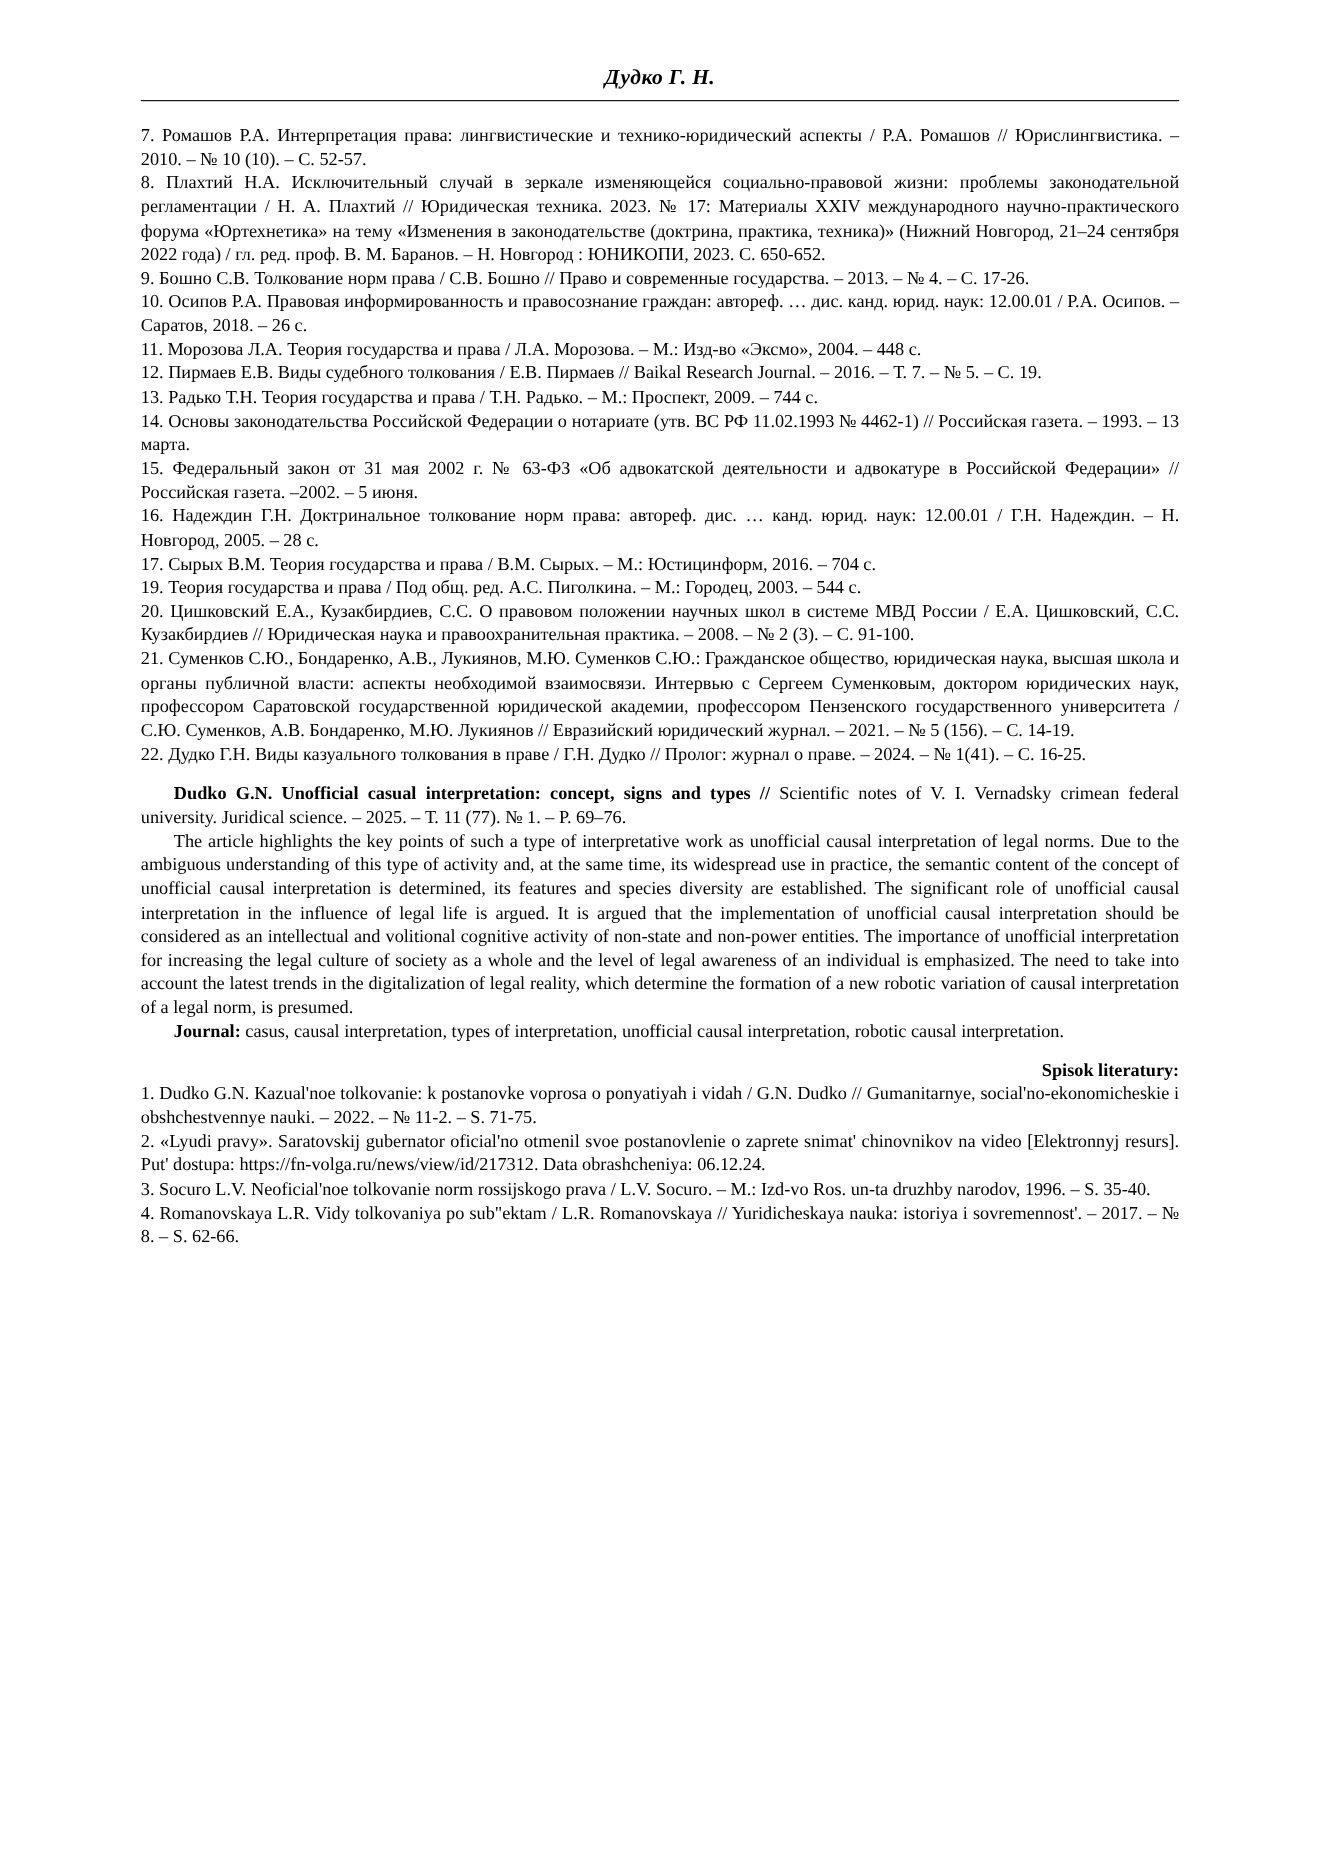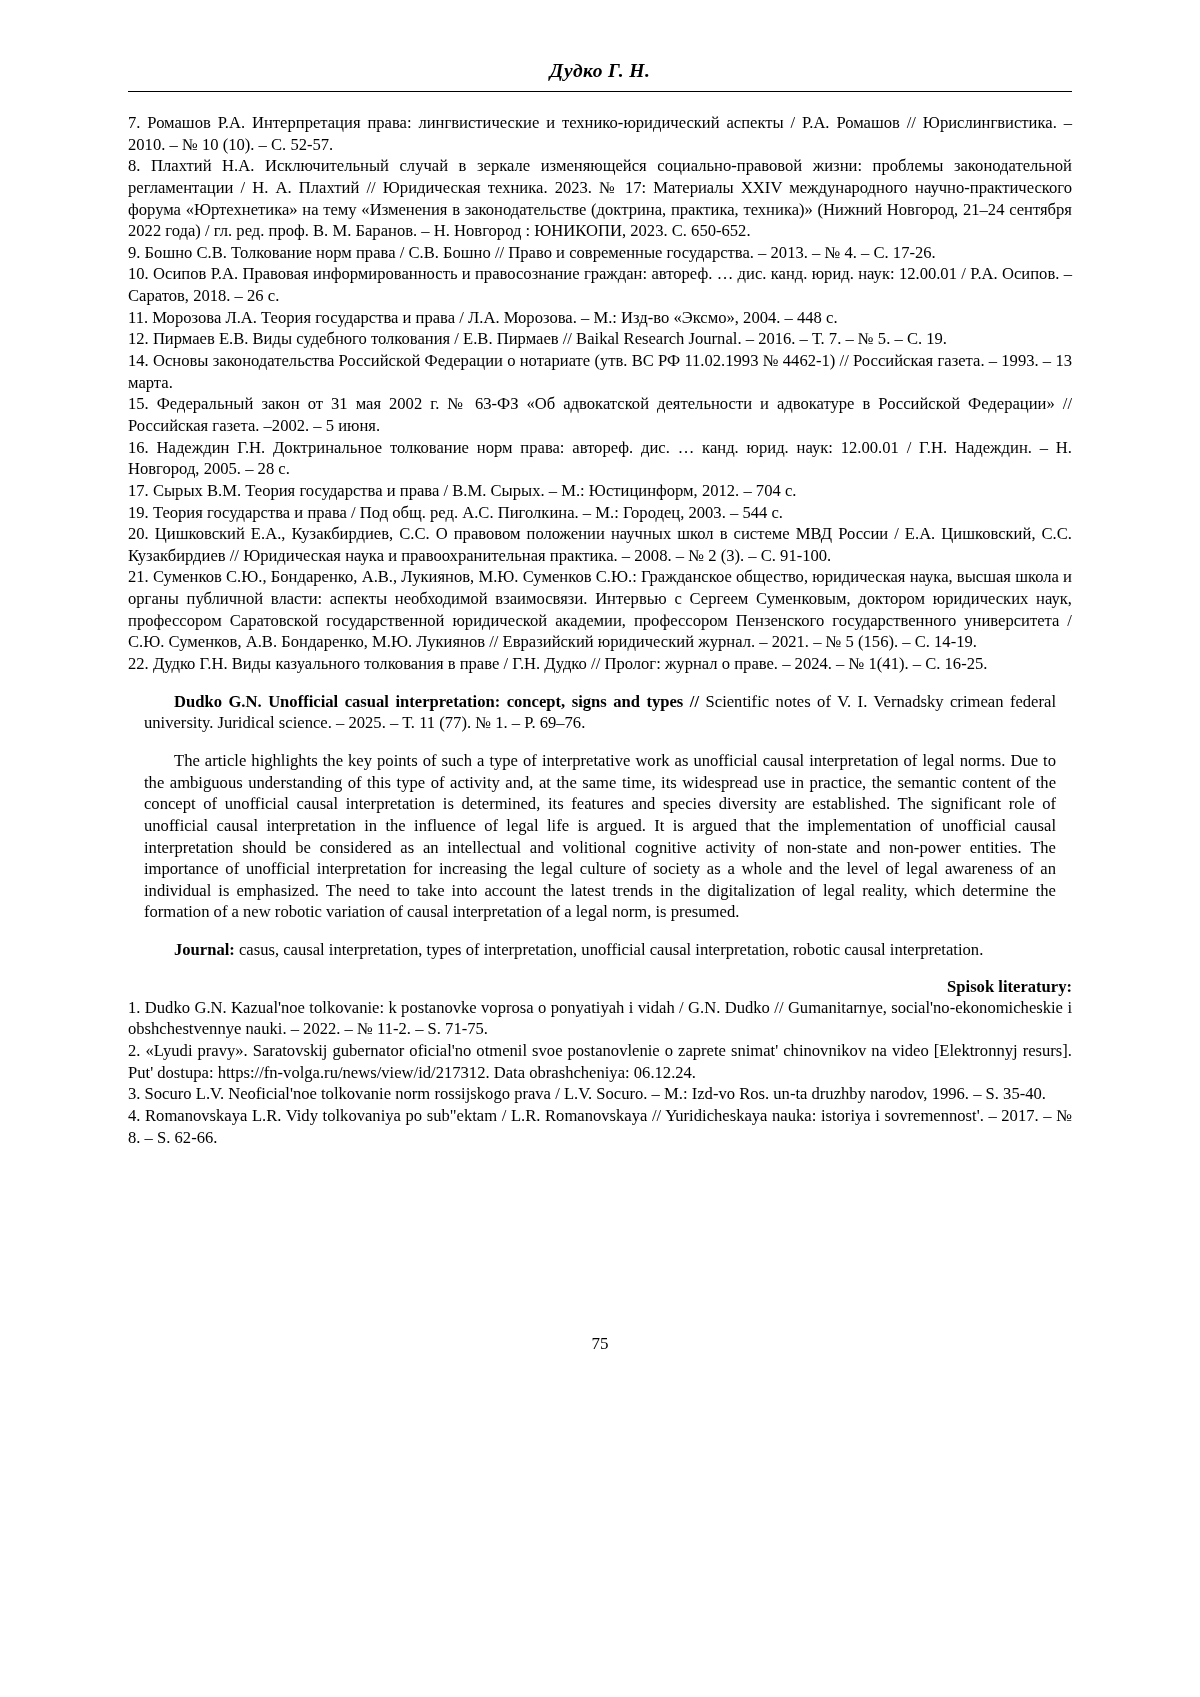--- a/index.html
+++ b/index.html
@@ -90,6 +90,7 @@
     <p>10. Осипов Р.А. Правовая информированность и правосознание граждан: автореф. … дис. канд. юрид. наук: 12.00.01 / Р.А. Осипов. – Саратов, 2018. – 26 с.</p>
     <p>11. Морозова Л.А. Теория государства и права / Л.А. Морозова. – М.: Изд-во «Эксмо», 2004. – 448 с.</p>
     <p>12. Пирмаев Е.В. Виды судебного толкования / Е.В. Пирмаев // Baikal Research Journal. – 2016. – Т. 7. – № 5. – С. 19.</p>
+    <p>13. Радько Т.Н. Теория государства и права / Т.Н. Радько. – М.: Проспект, 2009. – 744 с.</p>
     <p>14. Основы законодательства Российской Федерации о нотариате (утв. ВС РФ 11.02.1993 № 4462-1) // Российская газета. – 1993. – 13 марта.</p>
     <p>15. Федеральный закон от 31 мая 2002 г. № 63-ФЗ «Об адвокатской деятельности и адвокатуре в Российской Федерации» // Российская газета. –2002. – 5 июня.</p>
     <p>16. Надеждин Г.Н. Доктринальное толкование норм права: автореф. дис. … канд. юрид. наук: 12.00.01 / Г.Н. Надеждин. – Н. Новгород, 2005. – 28 с.</p>

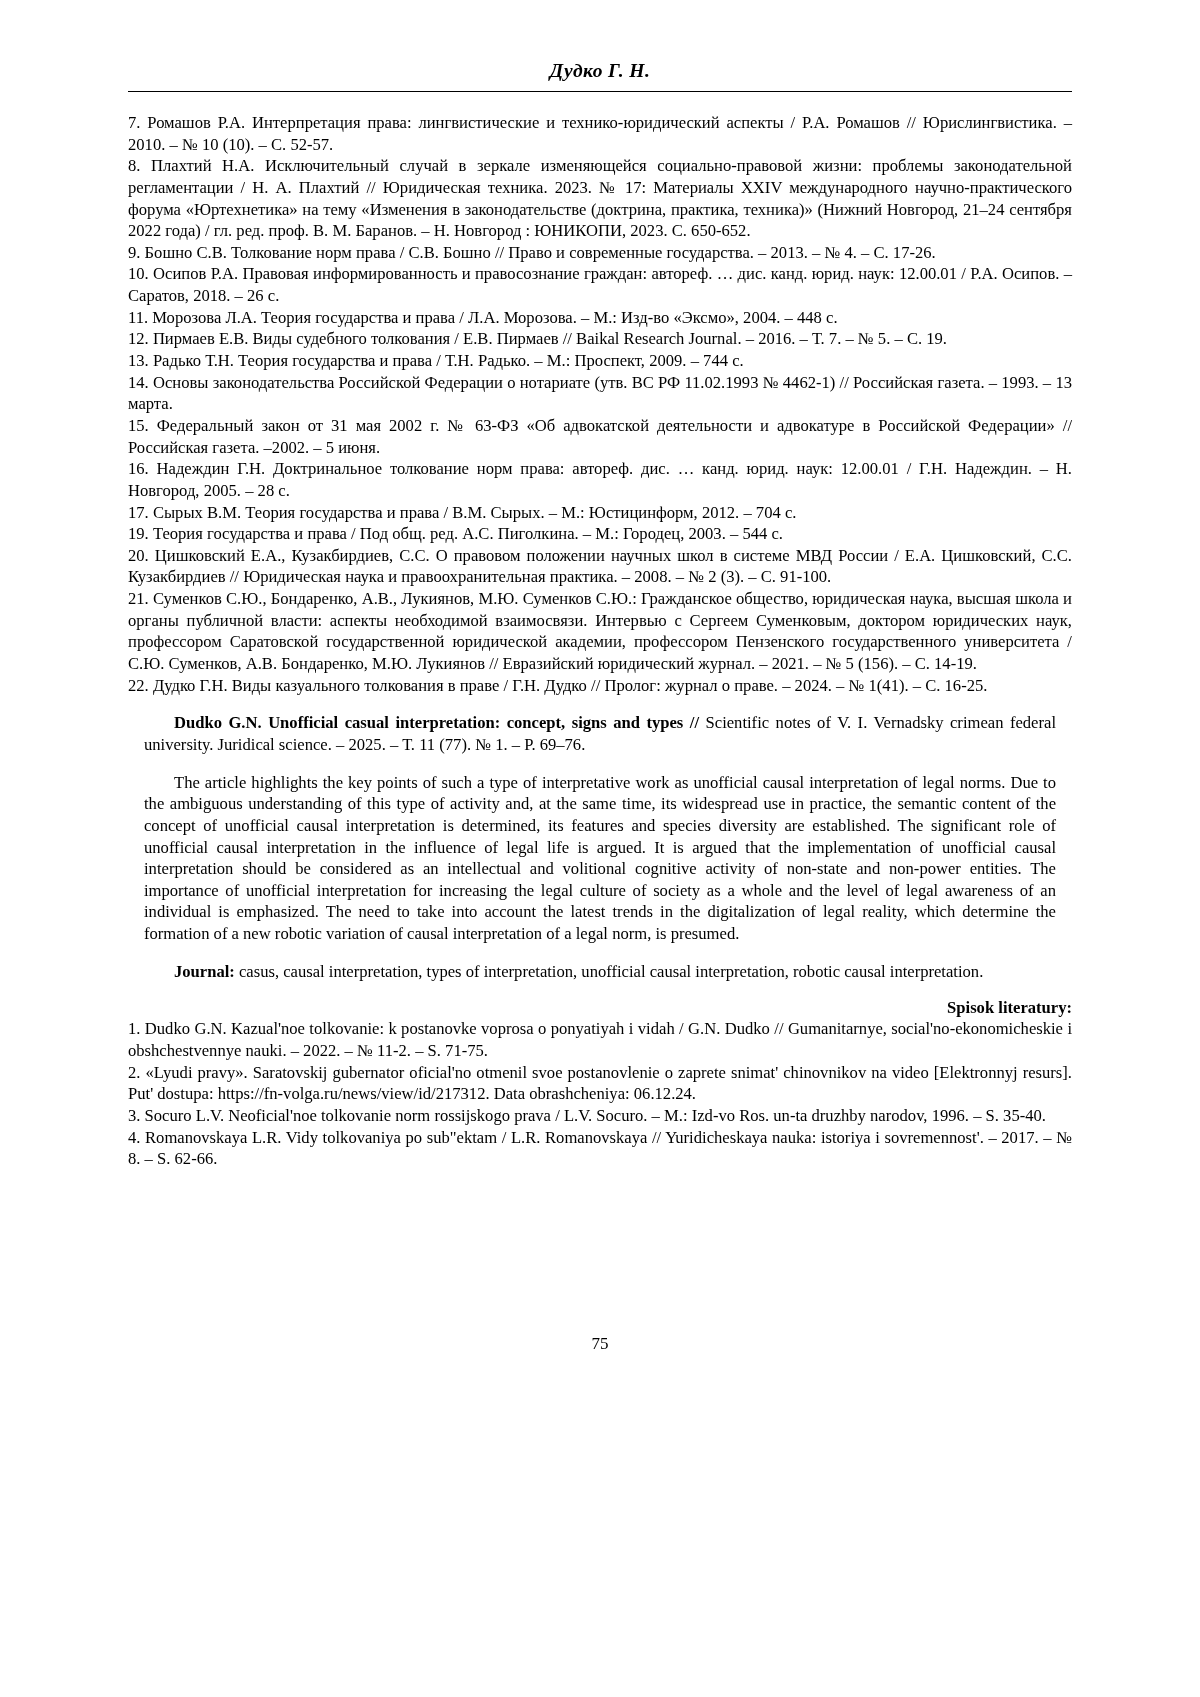--- a/index.html
+++ b/index.html
@@ -94,7 +94,7 @@
     <p>14. Основы законодательства Российской Федерации о нотариате (утв. ВС РФ 11.02.1993 № 4462-1) // Российская газета. – 1993. – 13 марта.</p>
     <p>15. Федеральный закон от 31 мая 2002 г. № 63-ФЗ «Об адвокатской деятельности и адвокатуре в Российской Федерации» // Российская газета. –2002. – 5 июня.</p>
     <p>16. Надеждин Г.Н. Доктринальное толкование норм права: автореф. дис. … канд. юрид. наук: 12.00.01 / Г.Н. Надеждин. – Н. Новгород, 2005. – 28 с.</p>
-    <p>17. Сырых В.М. Теория государства и права / В.М. Сырых. – М.: Юстицинформ, 2012. – 704 с.</p>
+    <p>17. Сырых В.М. Теория государства и права / В.М. Сырых. – М.: Юстицинформ, 2016. – 704 с.</p>
     <p>19. Теория государства и права / Под общ. ред. А.С. Пиголкина. – М.: Городец, 2003. – 544 с.</p>
     <p>20. Цишковский Е.А., Кузакбирдиев, С.С. О правовом положении научных школ в системе МВД России / Е.А. Цишковский, С.С. Кузакбирдиев // Юридическая наука и правоохранительная практика. – 2008. – № 2 (3). – С. 91-100.</p>
     <p>21. Суменков С.Ю., Бондаренко, А.В., Лукиянов, М.Ю. Суменков С.Ю.: Гражданское общество, юридическая наука, высшая школа и органы публичной власти: аспекты необходимой взаимосвязи. Интервью с Сергеем Суменковым, доктором юридических наук, профессором Саратовской государственной юридической академии, профессором Пензенского государственного университета / С.Ю. Суменков, А.В. Бондаренко, М.Ю. Лукиянов // Евразийский юридический журнал. – 2021. – № 5 (156). – С. 14-19.</p>

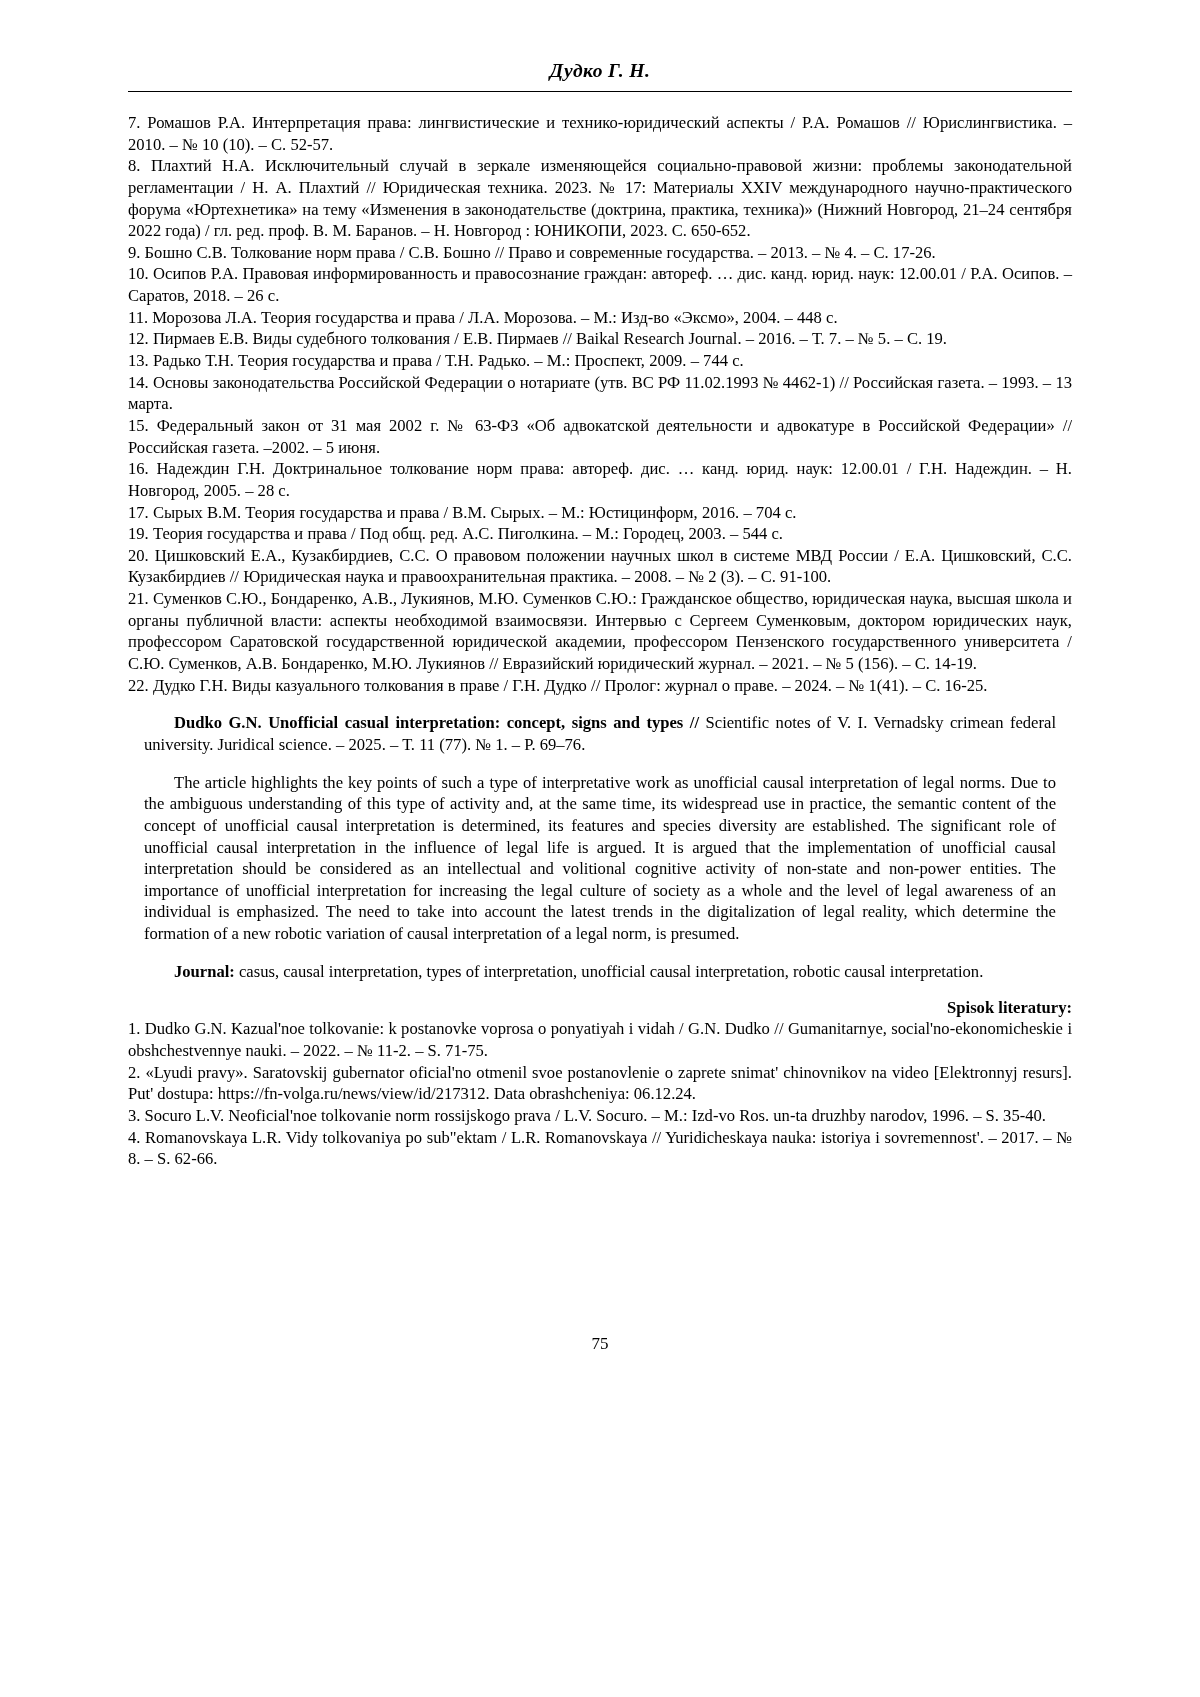--- a/index.html
+++ b/index.html
@@ -48,7 +48,7 @@
     text-align: justify;
   }
   .en-block p {
-    margin: 16px;
+    margin: 0;
   }
   .indent {
     text-indent: 30px;

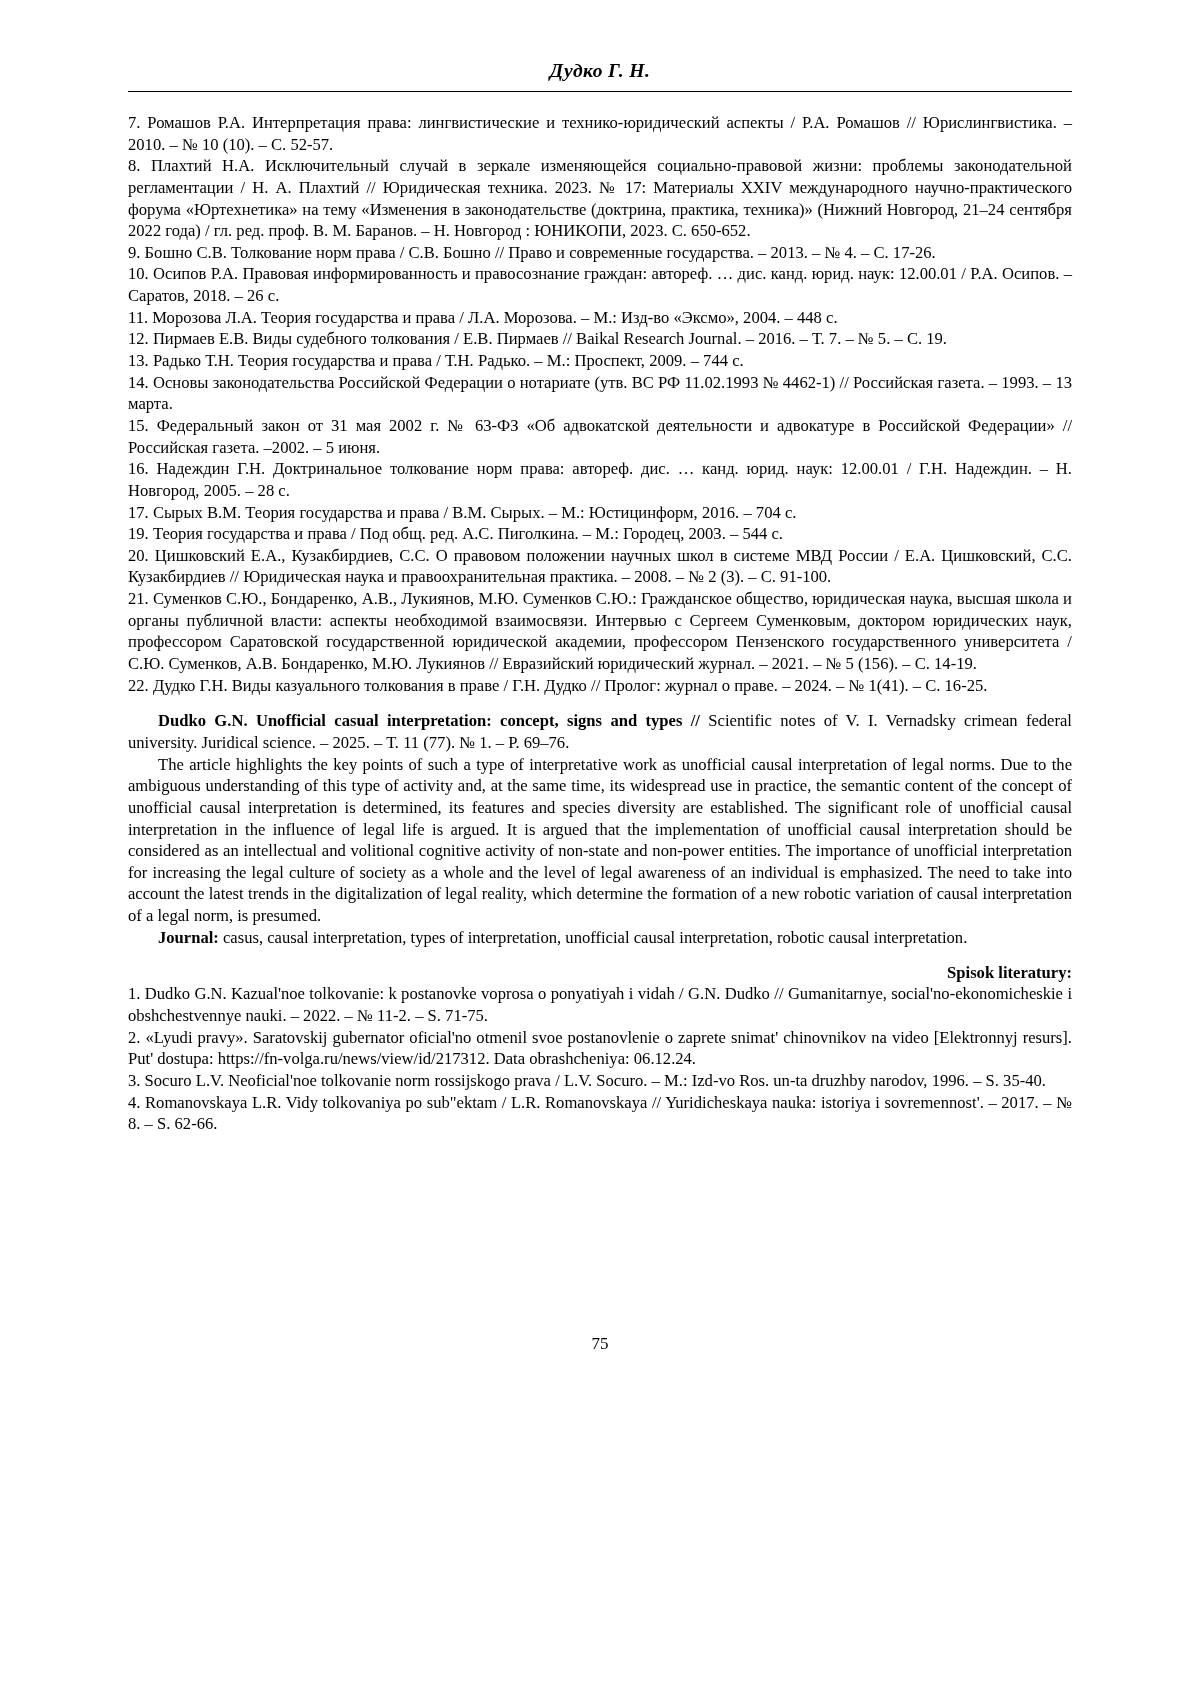--- a/index.html
+++ b/index.html
@@ -116,7 +116,6 @@
     <p>4. Romanovskaya L.R. Vidy tolkovaniya po sub"ektam / L.R. Romanovskaya // Yuridicheskaya nauka: istoriya i sovremennost'. – 2017. – № 8. – S. 62-66.</p>
   </div>
 
-  <div class="page-number">75</div>
 
 </div>
 

